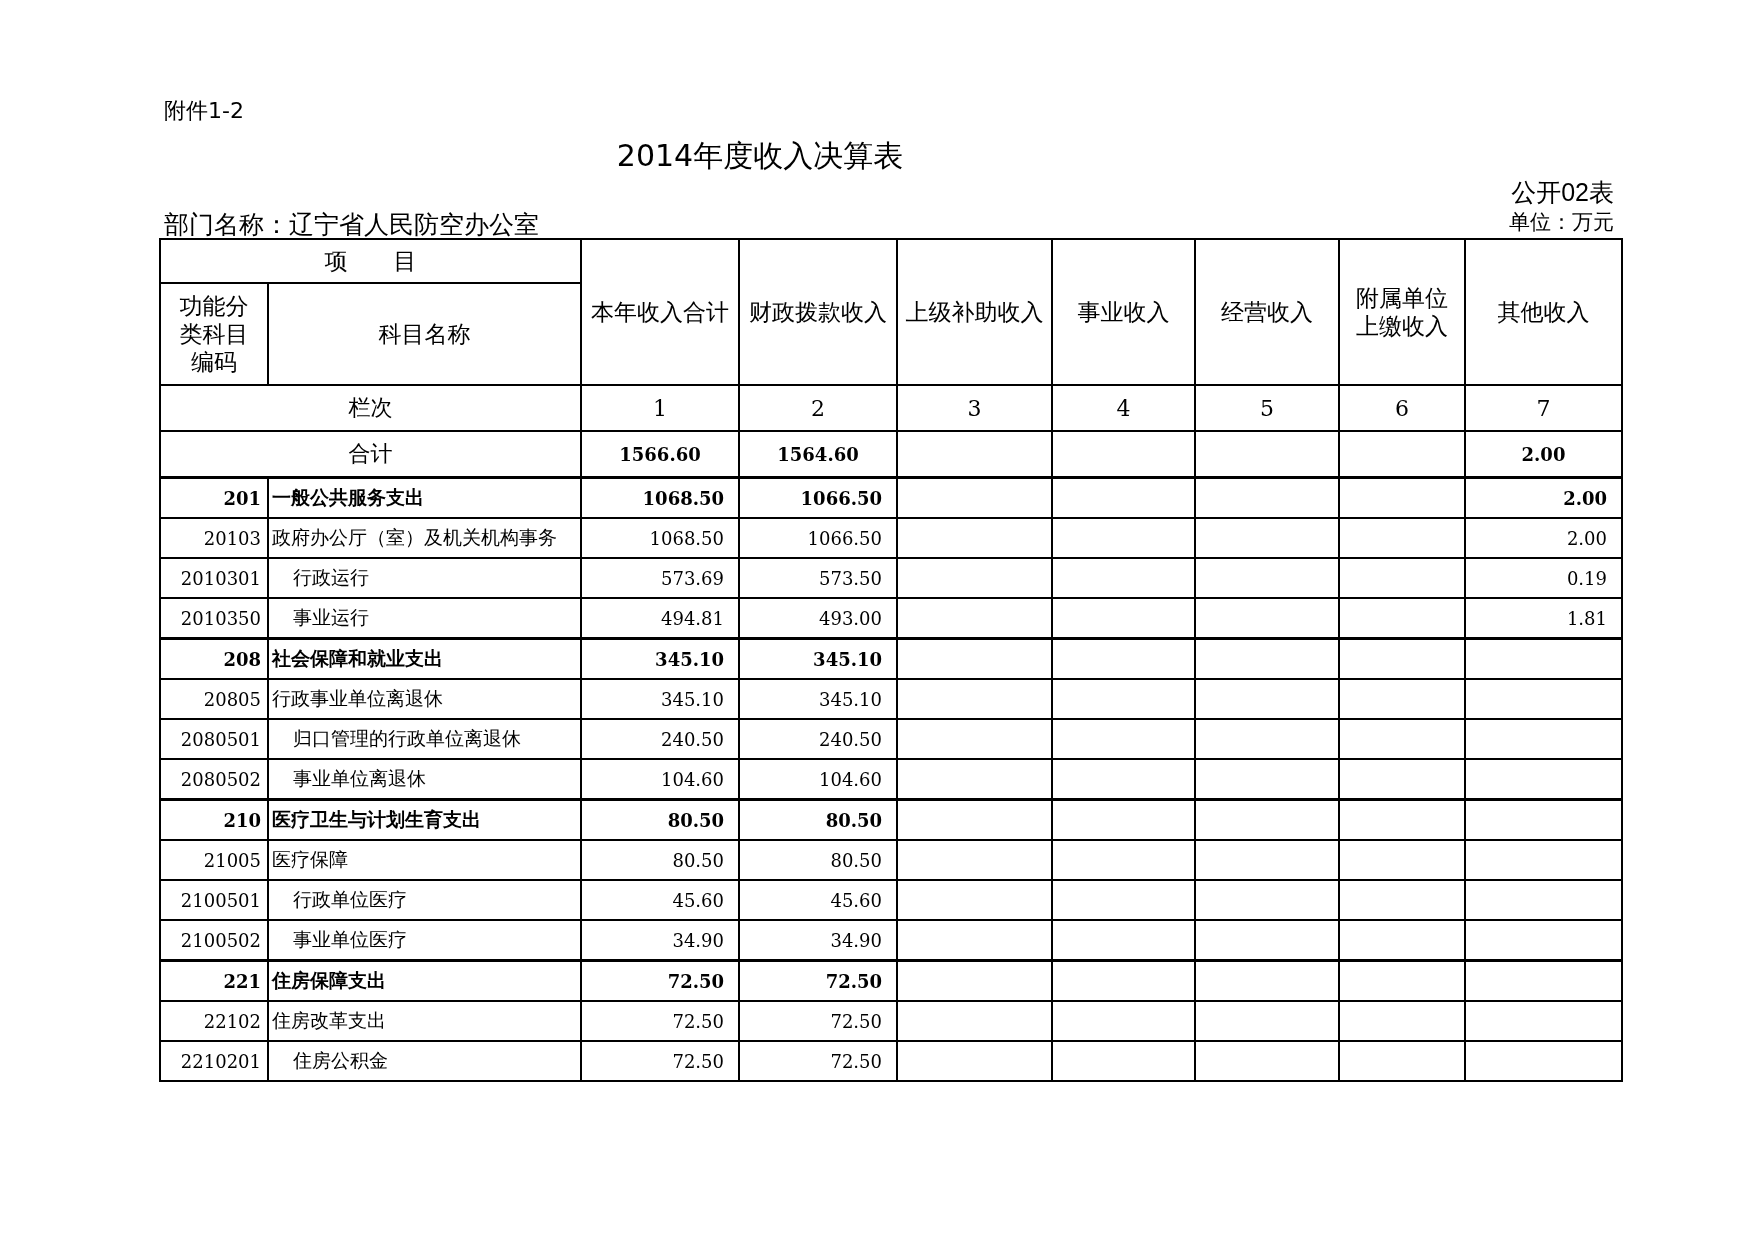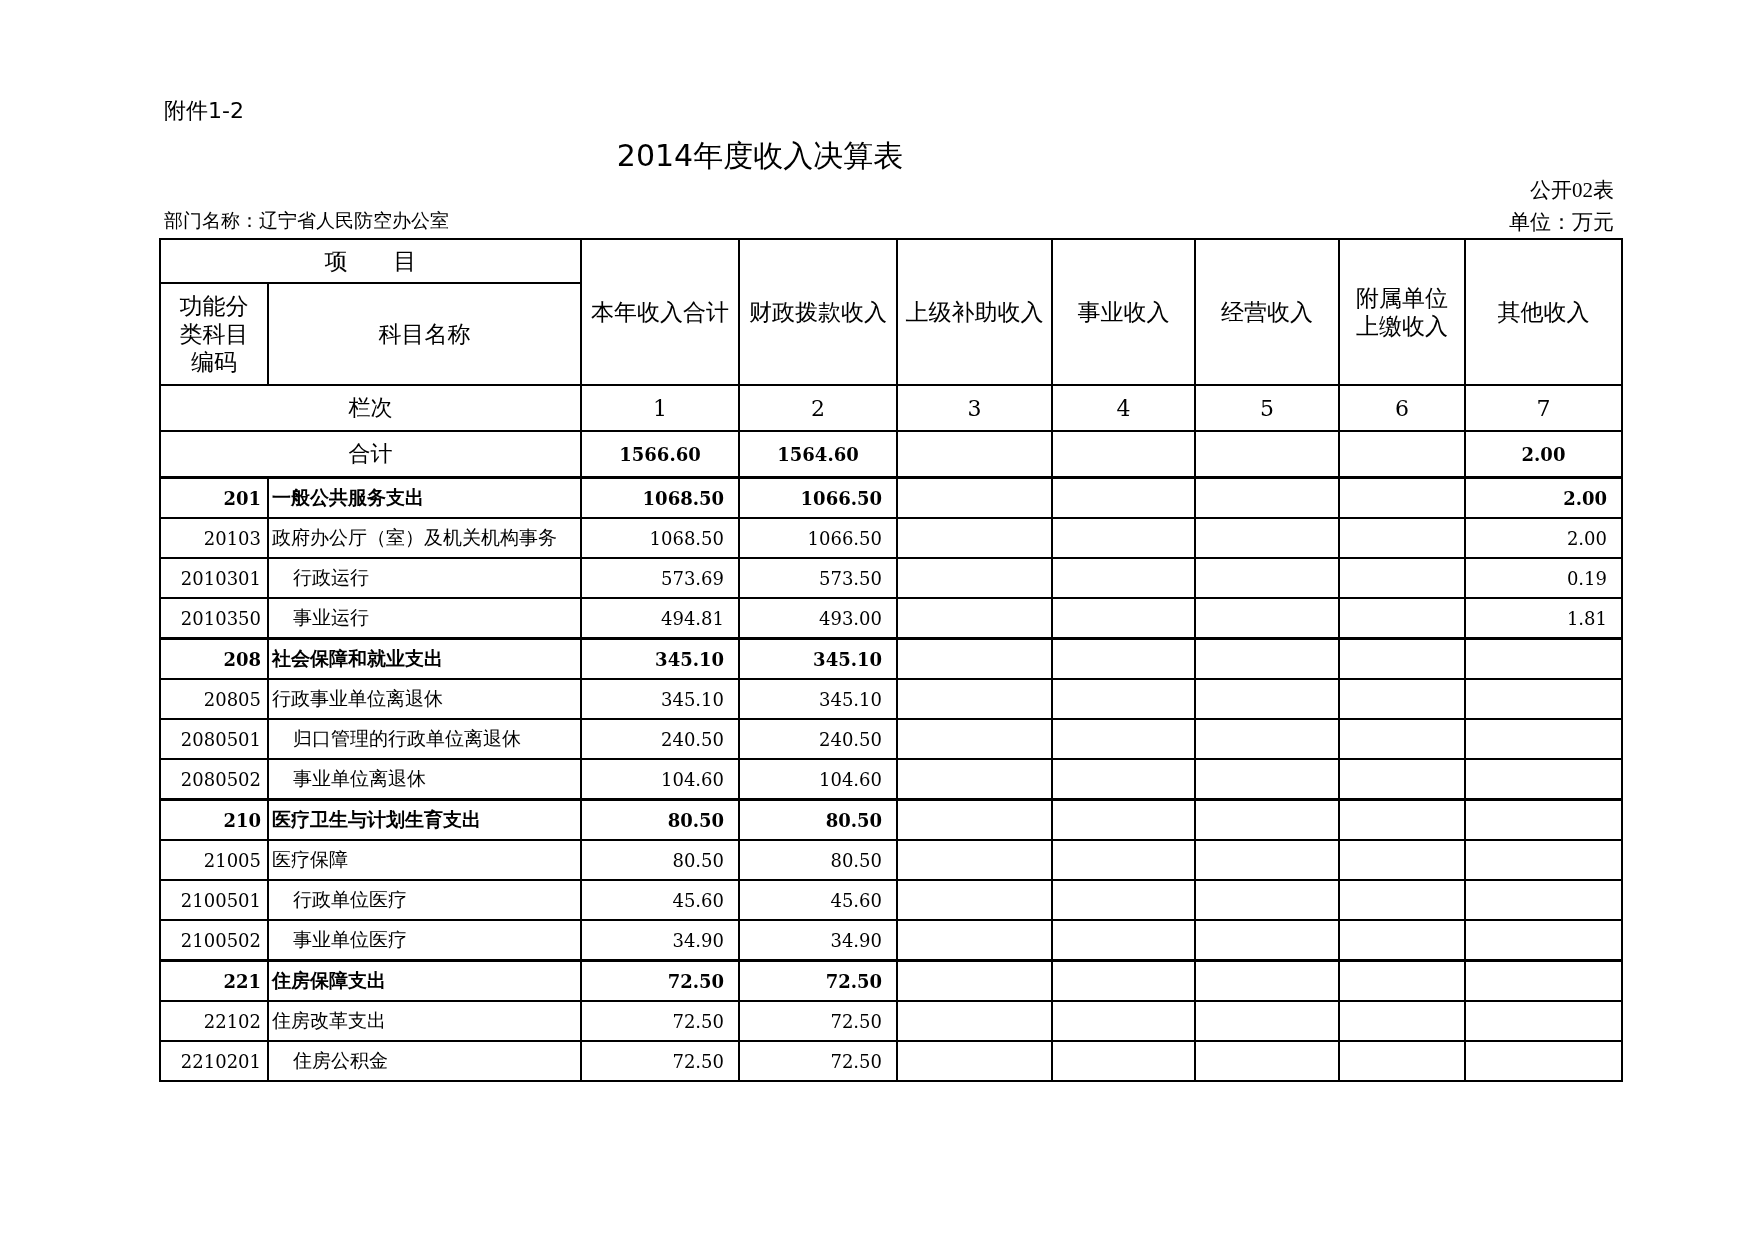--- a/index.html
+++ b/index.html
@@ -7,7 +7,7 @@
          font-family: "DejaVu Sans", "Liberation Sans", sans-serif; color: #000; }
   .attach { position: absolute; left: 164px; top: 96px; font-size: 22px; font-family: "DejaVu Sans", sans-serif; }
   .title { position: absolute; left: 0; width: 1520px; top: 136px; text-align: center; font-size: 30px; font-family: "DejaVu Sans", sans-serif; }
-  .form-no { position: absolute; right: 140px; top: 176px; font-size: 21px; font-family: Liberation Serif, serif; }
+  .form-no { position: absolute; right: 140px; top: 176px; font-size: 25px; font-family: Liberation Sans, sans-serif; }
   .dept { position: absolute; left: 164px; top: 208px; font-size: 19px; font-family: "DejaVu Serif", "Liberation Serif", serif; }
   .unit { position: absolute; right: 140px; top: 208px; font-size: 21px; font-family: "DejaVu Serif", "Liberation Serif", serif; }
 

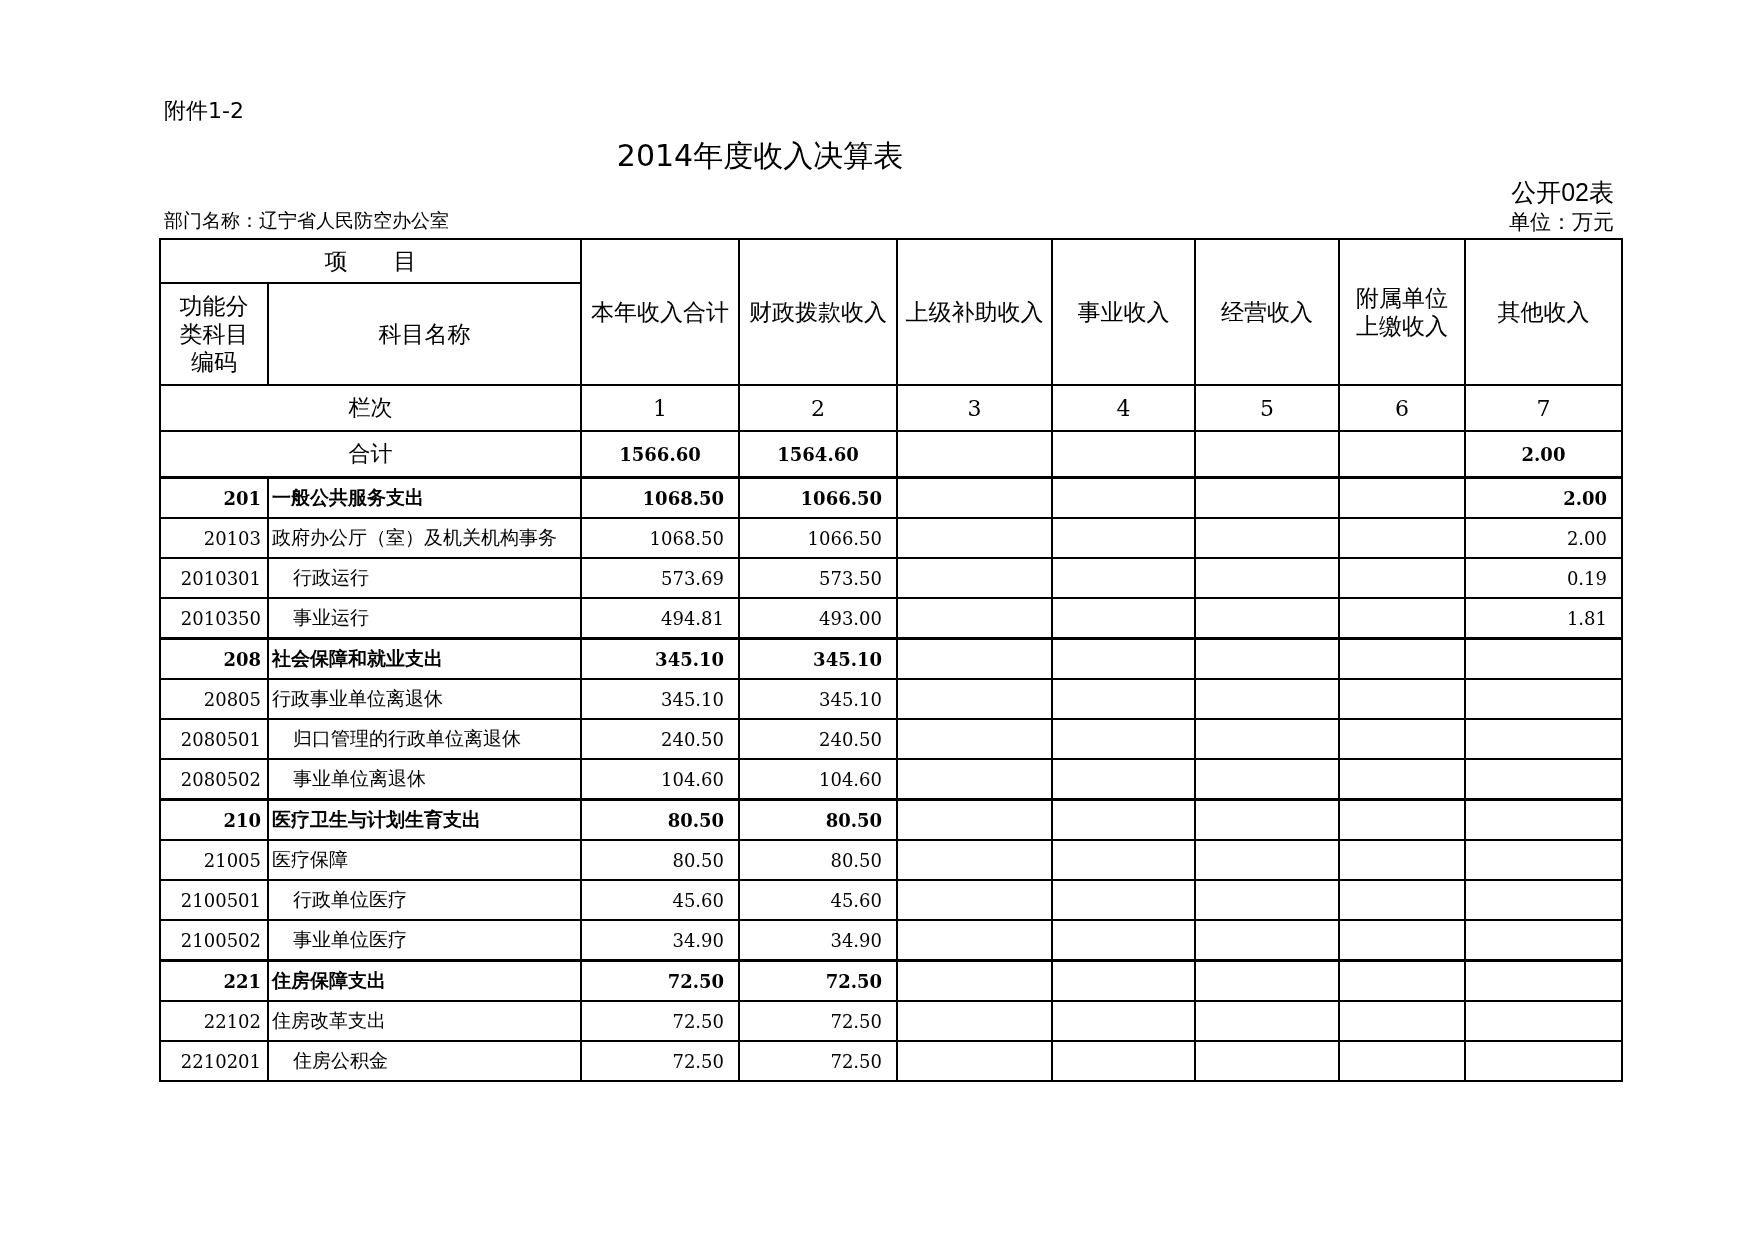--- a/index.html
+++ b/index.html
@@ -8,7 +8,7 @@
   .attach { position: absolute; left: 164px; top: 96px; font-size: 22px; font-family: "DejaVu Sans", sans-serif; }
   .title { position: absolute; left: 0; width: 1520px; top: 136px; text-align: center; font-size: 30px; font-family: "DejaVu Sans", sans-serif; }
   .form-no { position: absolute; right: 140px; top: 176px; font-size: 25px; font-family: Liberation Sans, sans-serif; }
-  .dept { position: absolute; left: 164px; top: 208px; font-size: 19px; font-family: "DejaVu Serif", "Liberation Serif", serif; }
+  .dept { position: absolute; left: 164px; top: 208px; font-size: 25px; font-family: "DejaVu Serif", "Liberation Serif", serif; }
   .unit { position: absolute; right: 140px; top: 208px; font-size: 21px; font-family: "DejaVu Serif", "Liberation Serif", serif; }
 
   table.report { position: absolute; left: 159px; top: 238px; border-collapse: collapse; table-layout: fixed; width: 1462px; }

